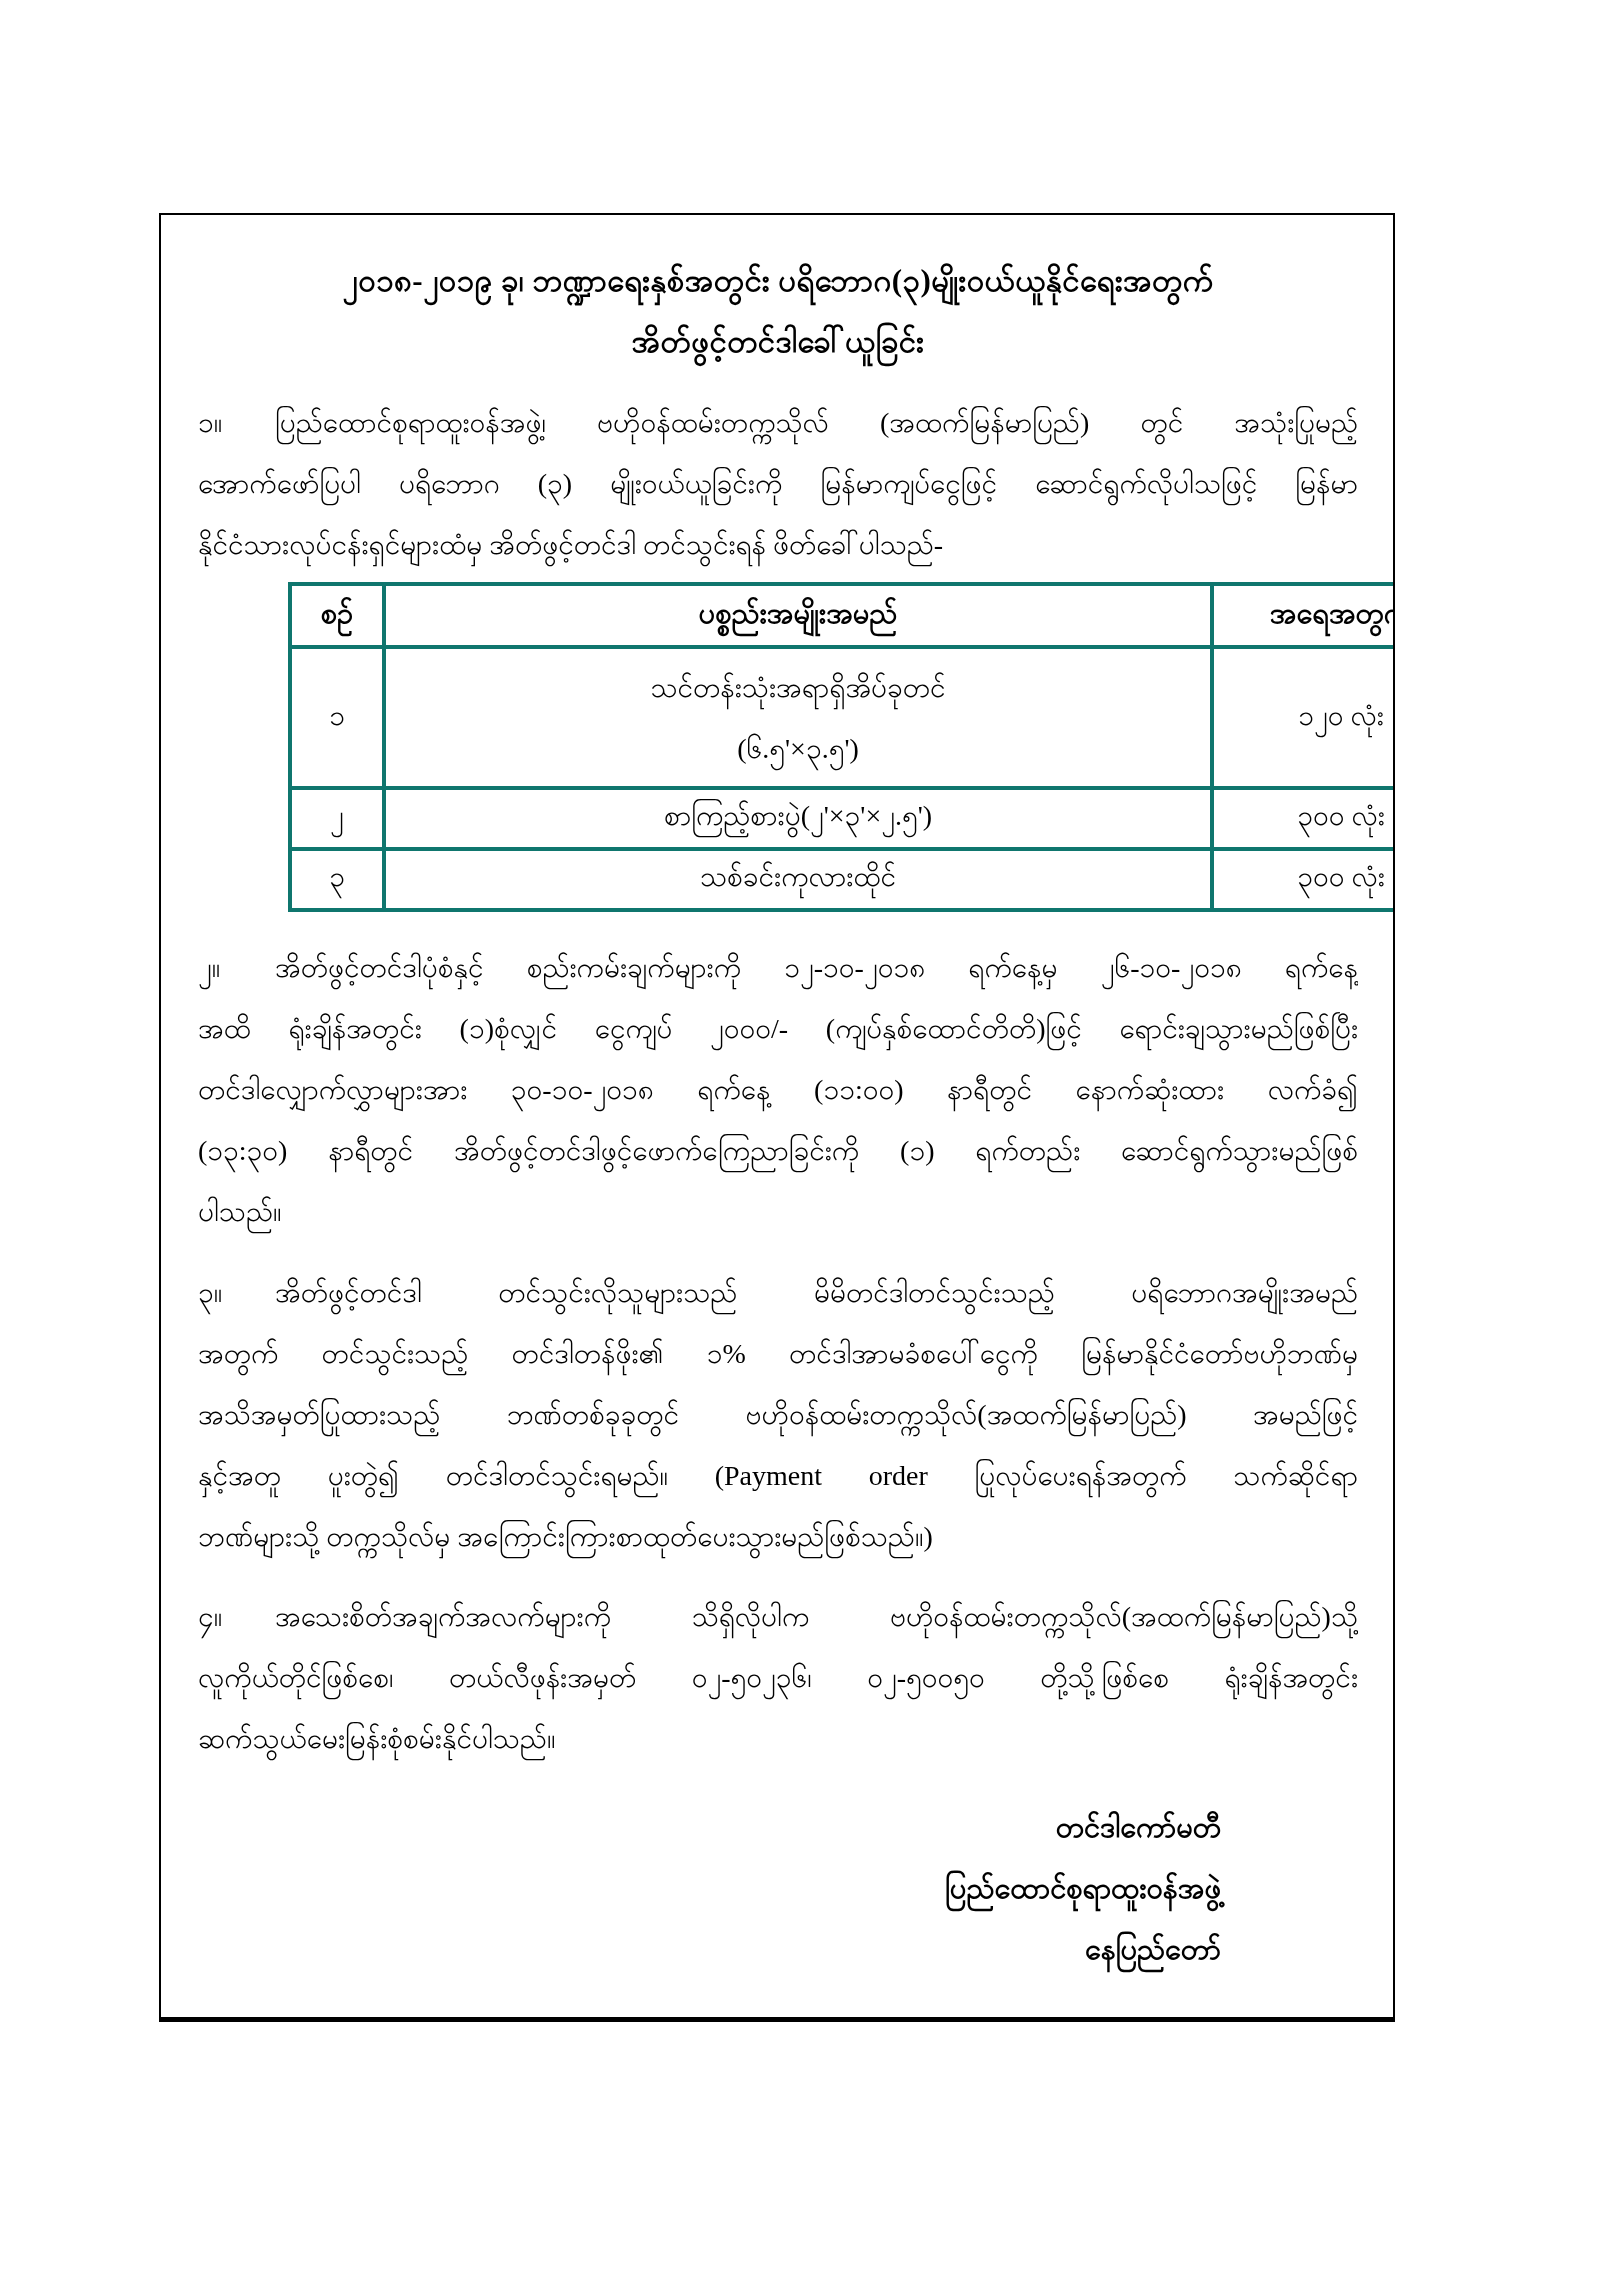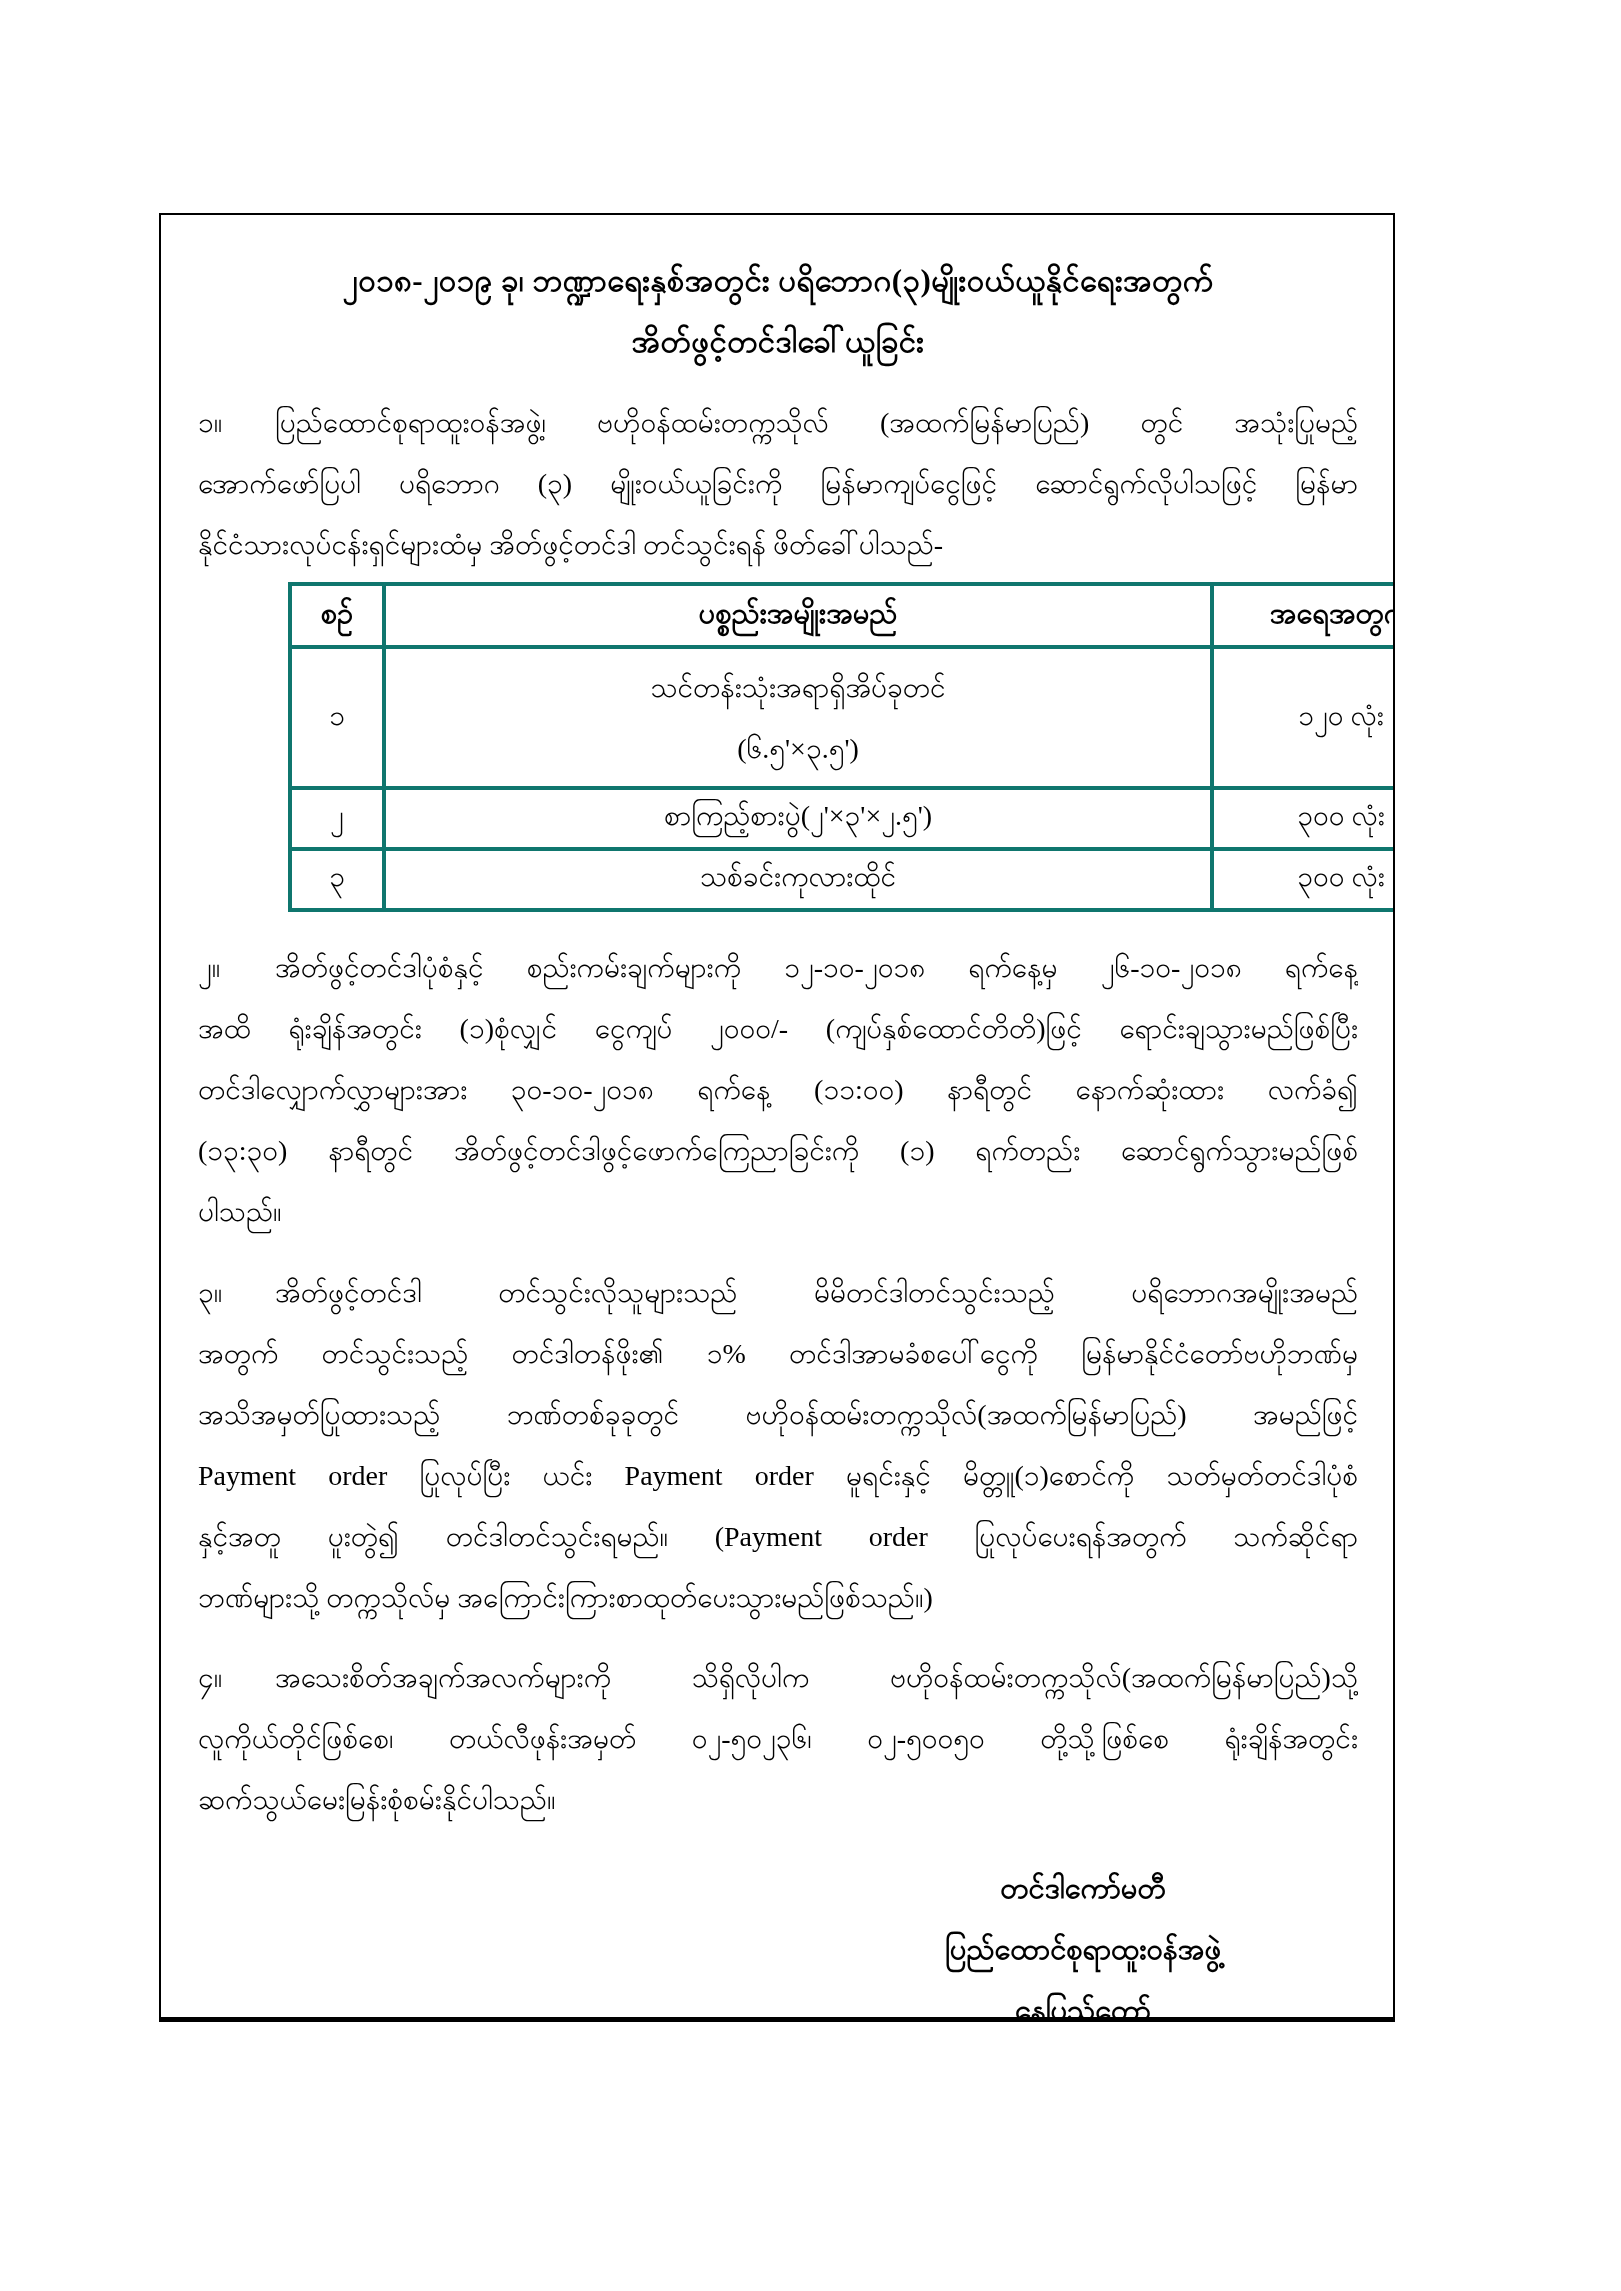--- a/index.html
+++ b/index.html
@@ -132,7 +132,6 @@
       <div class="pline"><span class="pnum">၃။</span><span>အိတ်ဖွင့်တင်ဒါ တင်သွင်းလိုသူများသည် မိမိတင်ဒါတင်သွင်းသည့် ပရိဘောဂအမျိုးအမည်</span></div>
       <div class="pline">အတွက် တင်သွင်းသည့် တင်ဒါတန်ဖိုး၏ ၁% တင်ဒါအာမခံစပေါ်ငွေကို မြန်မာနိုင်ငံတော်ဗဟိုဘဏ်မှ</div>
       <div class="pline">အသိအမှတ်ပြုထားသည့် ဘဏ်တစ်ခုခုတွင် ဗဟိုဝန်ထမ်းတက္ကသိုလ်(အထက်မြန်မာပြည်) အမည်ဖြင့်</div>
-      <div class="pline">Payment order ပြုလုပ်ပြီး ယင်း Payment order မူရင်းနှင့် မိတ္တူ(၁)စောင်ကို သတ်မှတ်တင်ဒါပုံစံ</div>
       <div class="pline">နှင့်အတူ ပူးတွဲ၍ တင်ဒါတင်သွင်းရမည်။ (Payment order ပြုလုပ်ပေးရန်အတွက် သက်ဆိုင်ရာ</div>
       <div class="pline last">ဘဏ်များသို့ တက္ကသိုလ်မှ အကြောင်းကြားစာထုတ်ပေးသွားမည်ဖြစ်သည်။)</div>
     </div>

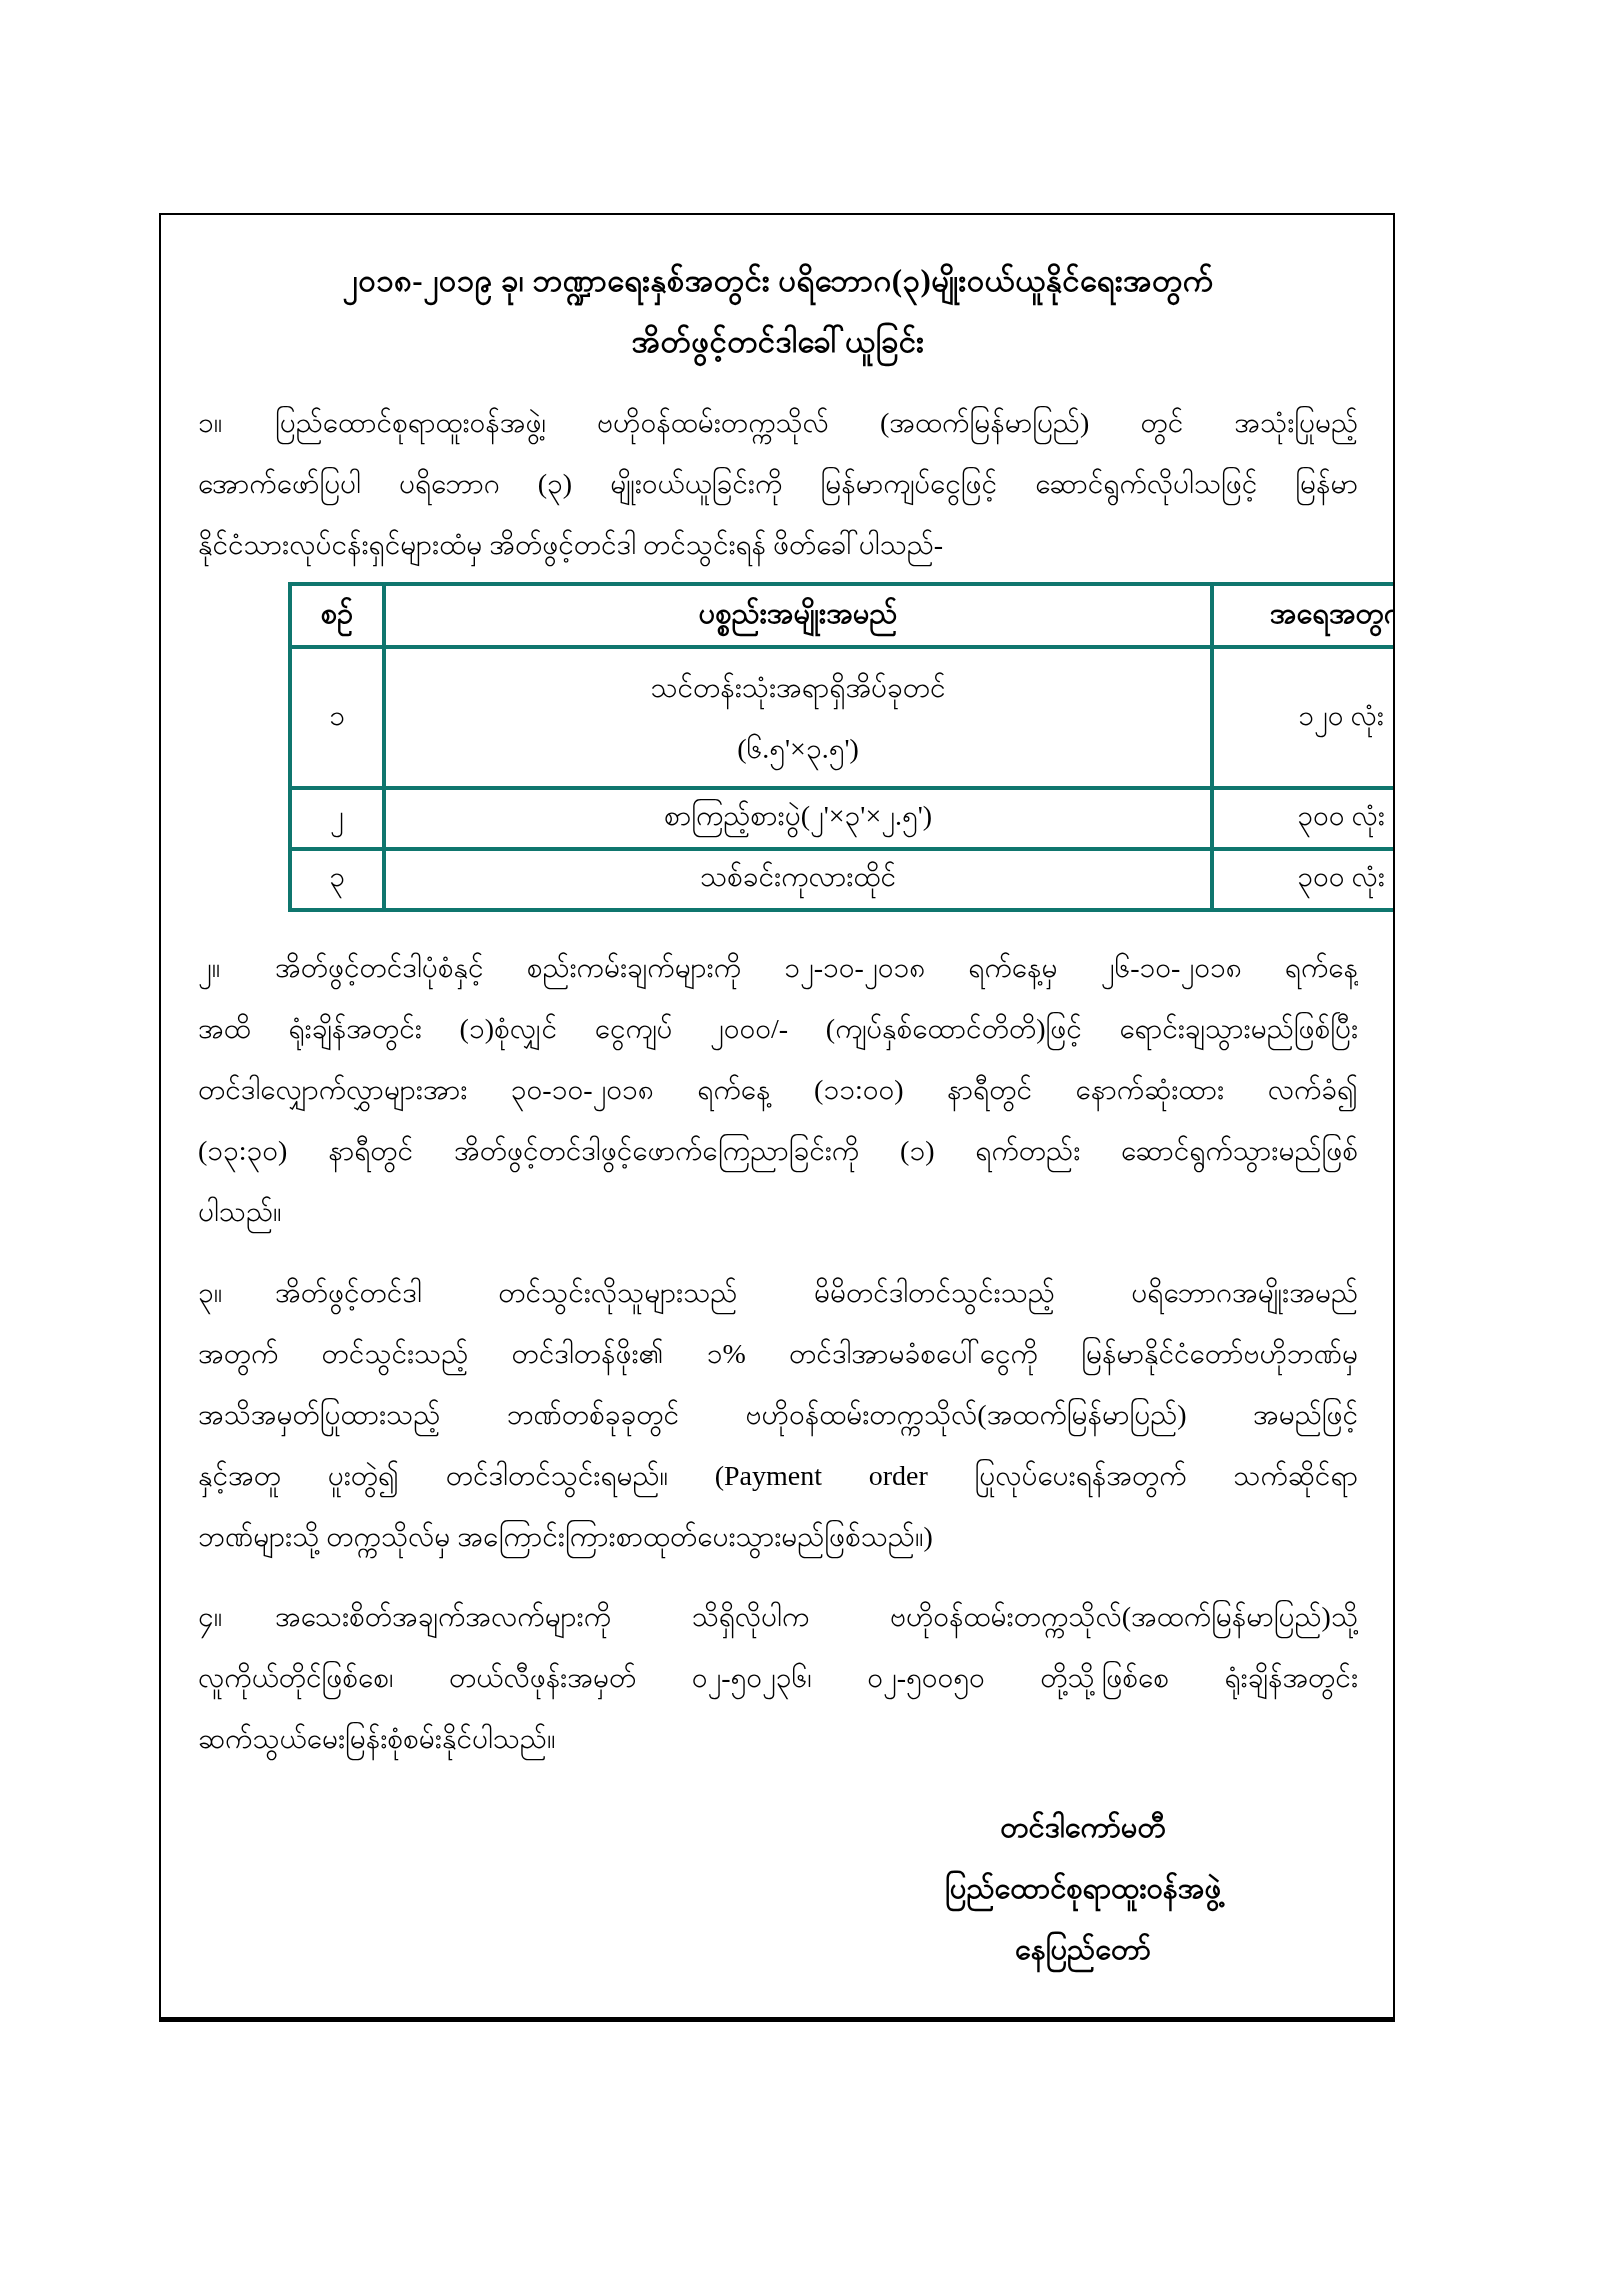--- a/index.html
+++ b/index.html
@@ -64,7 +64,7 @@
   .sig{
     margin:27.4px 137px 0 auto;
     width:fit-content;
-    text-align:center;
+    text-align:right;
     font-weight:700;font-size:29px;line-height:61px;
   }
 </style>

